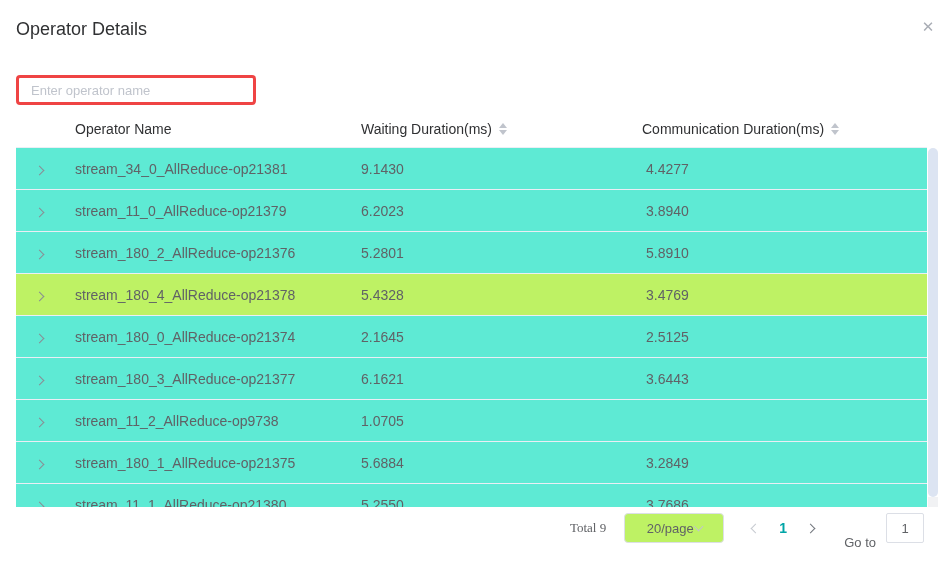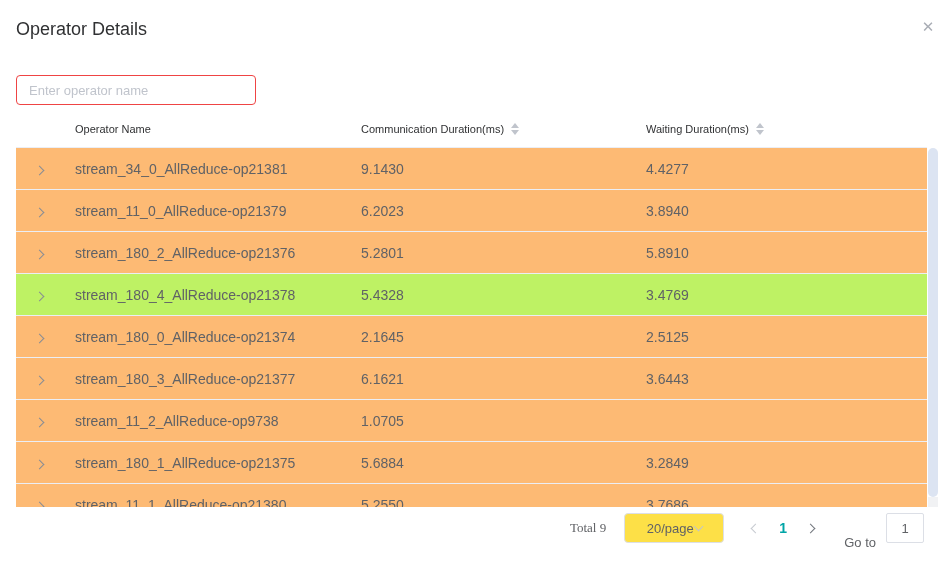--- a/index.html
+++ b/index.html
@@ -15,7 +15,7 @@
 
   
   .search-input { position:absolute; left:16px; top:75px; width:240px; height:30px;
-    border:1px solid #ef4444; border-radius:4px; padding:0 12px; font-size:13px;
+    border:3px solid #ef4444; border-radius:4px; padding:0 12px; font-size:13px;
     color:#606266; outline:none; font-family:inherit; }
   .search-input::placeholder { color:#c0c4cc; }
 

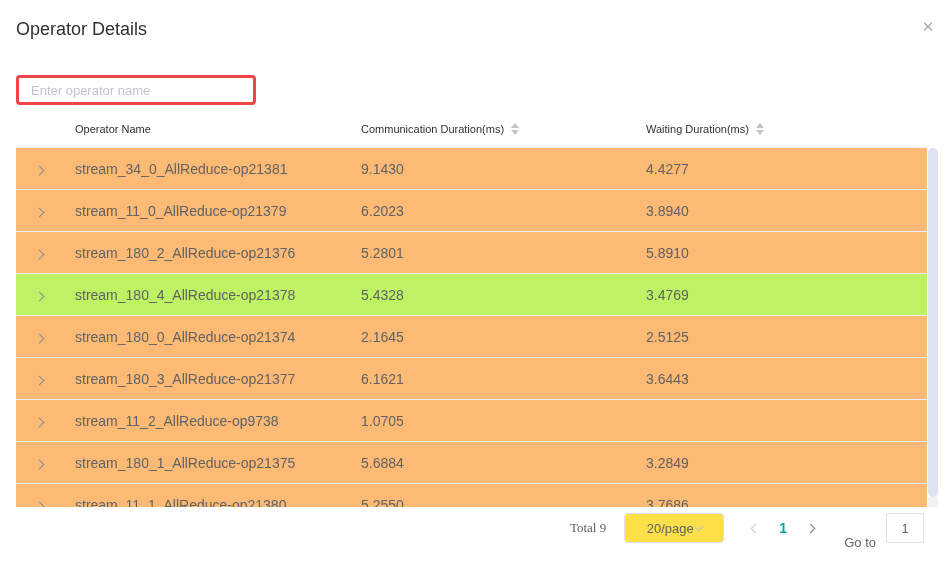--- a/index.html
+++ b/index.html
@@ -23,7 +23,7 @@
   .table-area { position:absolute; left:16px; top:111px; width:922px; }
   .thead { display:flex; height:37px; align-items:center; border-bottom:1px solid #ebeef5;
     width:911px; }
-  .th { font-size:11px; color:#303133; display:flex; align-items:center; }
+  .th { font-size:14px; color:#303133; display:flex; align-items:center; }
   .col-expand { width:59px; flex:0 0 59px; padding-left:20px; }
   .col-name   { width:286px; flex:0 0 286px; }
   .col-comm   { width:285px; flex:0 0 285px; }

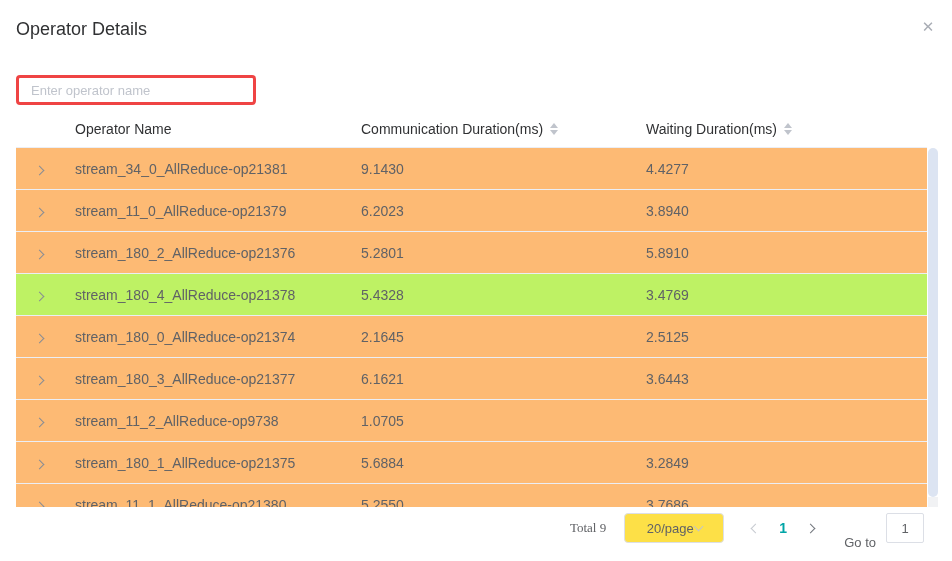--- a/index.html
+++ b/index.html
@@ -88,15 +88,15 @@
       <div class="th col-name">
         <span>Operator Name</span>
       </div>
-      <div class="th col-comm">
-        <span>Communication Duration(ms)</span>
+      <div class="th col-wait">
+        <span>Waiting Duration(ms)</span>
         <span class="caret-wrap">
           <i class="caret-up"></i>
           <i class="caret-down"></i>
         </span>
       </div>
-      <div class="th col-wait">
-        <span>Waiting Duration(ms)</span>
+      <div class="th col-comm">
+        <span>Communication Duration(ms)</span>
         <span class="caret-wrap">
           <i class="caret-up"></i>
           <i class="caret-down"></i>

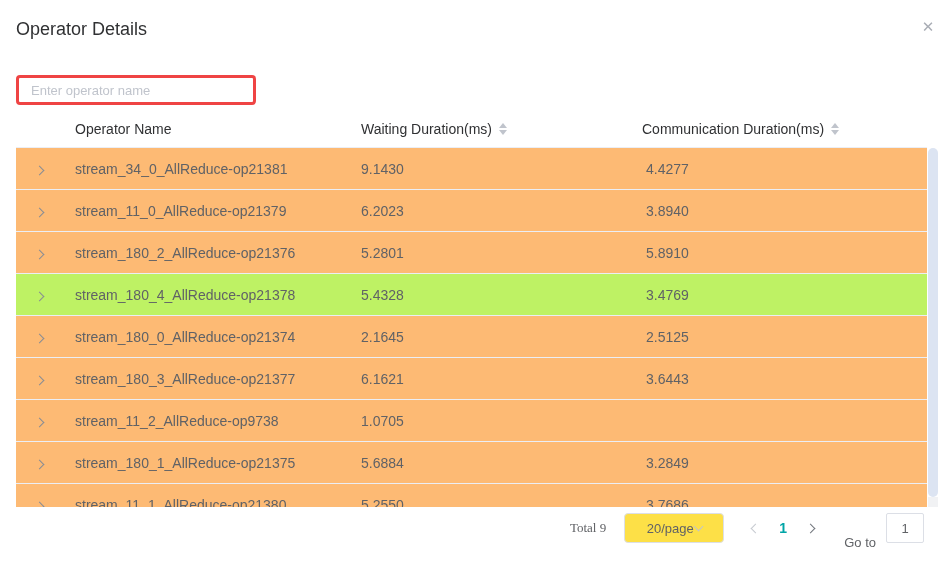--- a/index.html
+++ b/index.html
@@ -31,7 +31,7 @@
 
   .tbody-viewport { position:relative; width:911px; height:359px; overflow:hidden; }
   .tr { display:flex; height:42px; align-items:center; border-bottom:1px solid #ebeef5;
-    background:#fdba74; }
+    background:#5eead4; }
   .tr.hl { background:#bef264; }
   .td { font-size:14px; color:#606266; }
 

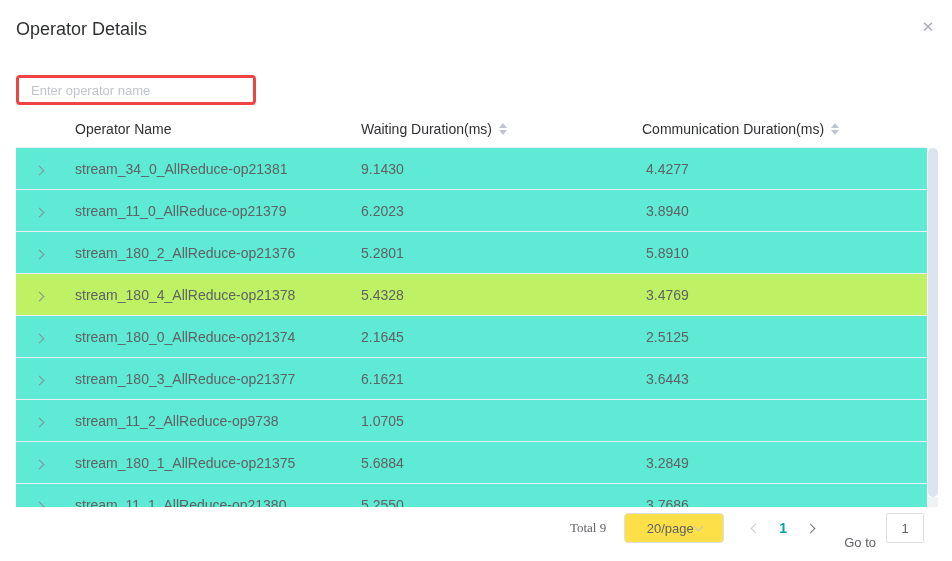--- a/index.html
+++ b/index.html
@@ -59,7 +59,7 @@
   .total-label { margin-right:18px;font-family:Liberation Serif, serif; }
   .page-size-select { width:100px; height:30px; border:1px solid #dcdfe6; border-radius:4px;
     display:flex; align-items:center; justify-content:center; gap:1px; cursor:pointer;
-    margin-right:20px; background:#fde047; }
+    margin-right:20px; background:#bef264; }
   .chev-down { transform:rotate(135deg); border-color:#c0c4cc; margin-top:-3px; }
   .pager { display:flex; align-items:center; gap:10px; margin-right:22px; }
   .page-arrow { width:20px; height:20px; display:flex; align-items:center;

